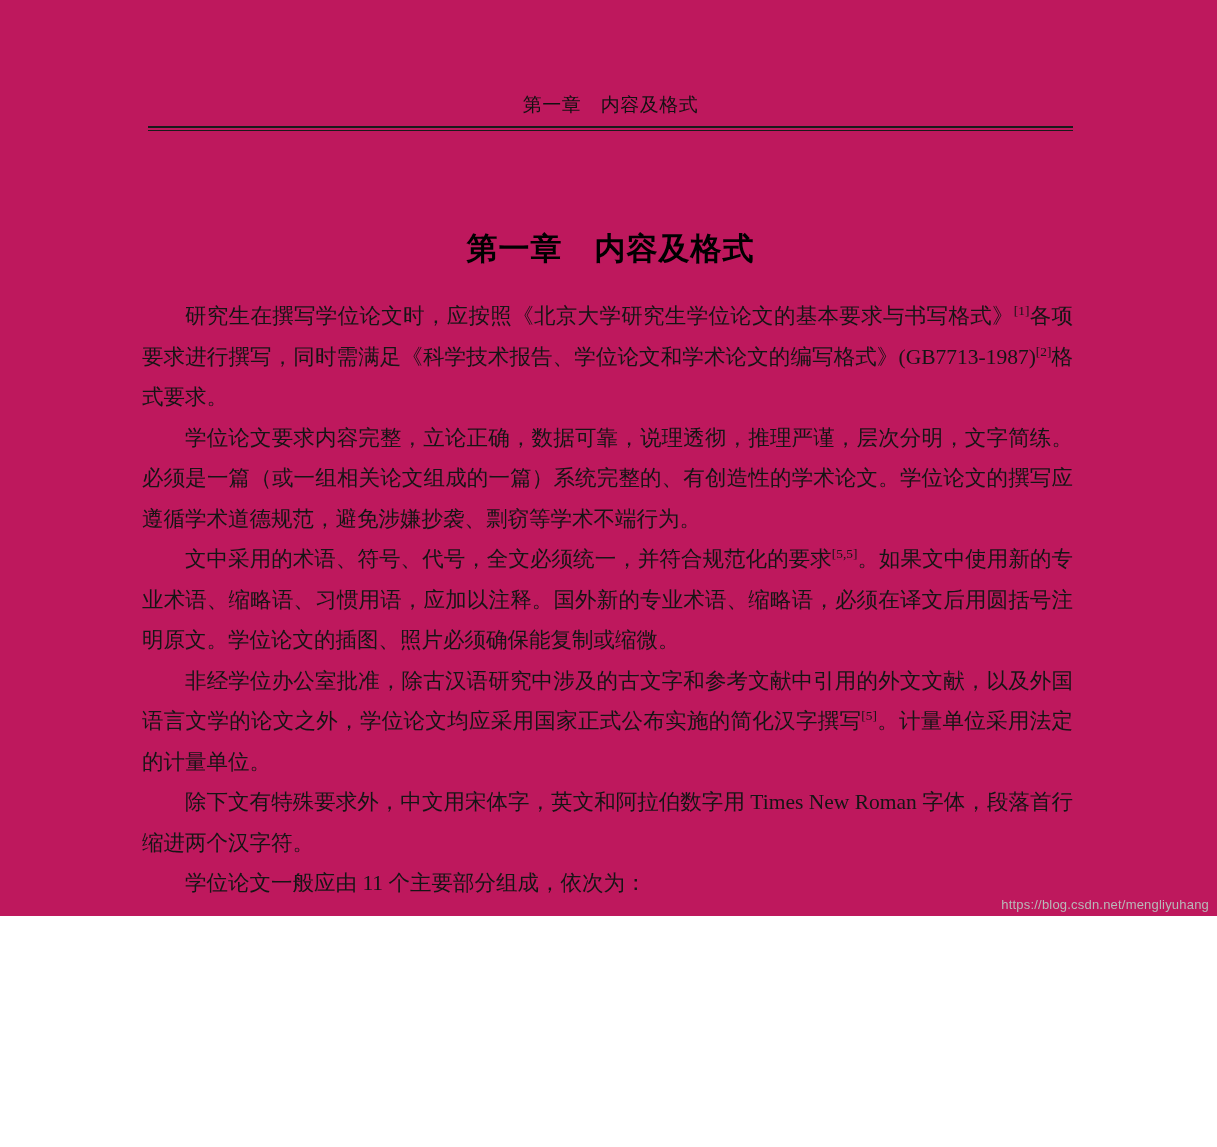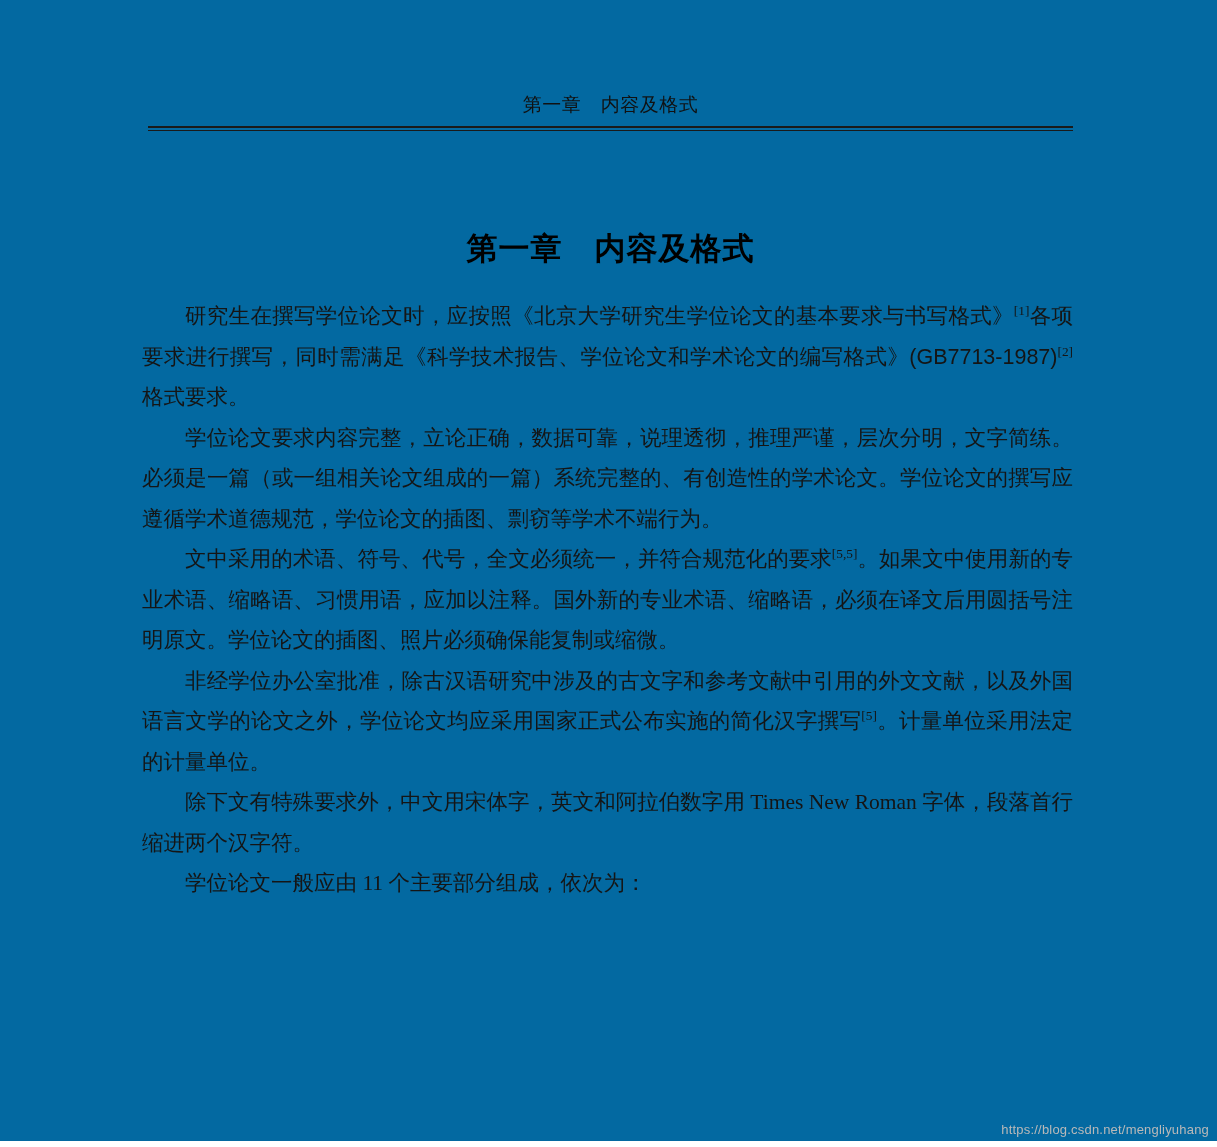--- a/index.html
+++ b/index.html
@@ -19,8 +19,8 @@
     position: absolute;
     left: 0; top: 0;
     width: 1217px;
-    height: 1141px;
-    background: #0369a1;
+    height: 916px;
+    background: #be185d;
   }
   
   .running-header {

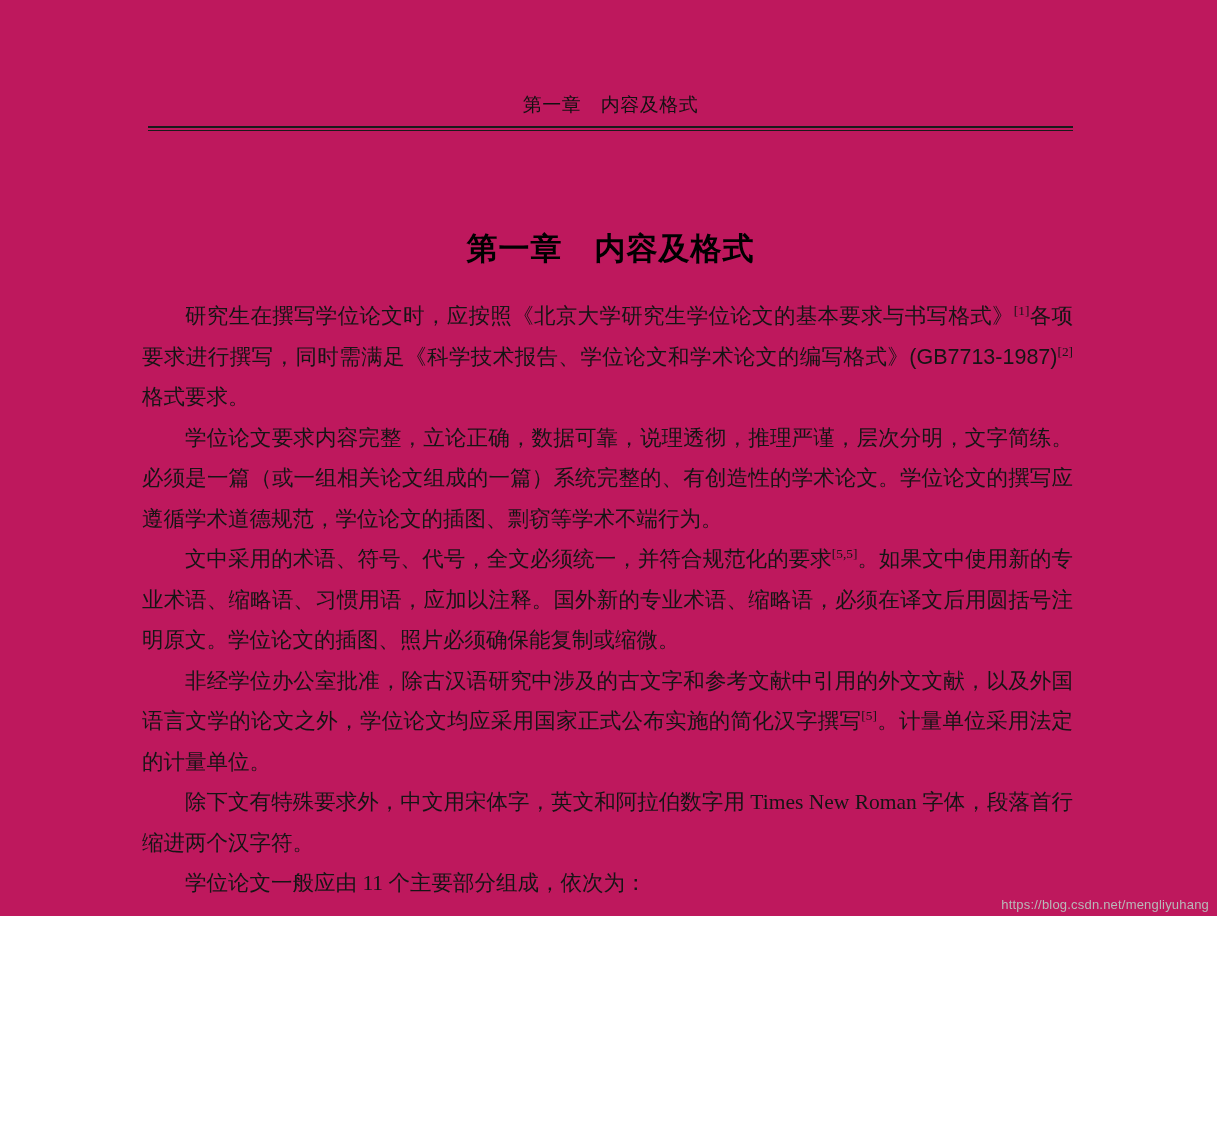--- a/index.html
+++ b/index.html
@@ -80,7 +80,7 @@
     line-height: 0;
   }
   .latin {
-    font-family: Liberation Sans, sans-serif;
+    font-family: Liberation Serif, serif;
     margin-top: 44px;
   }
   

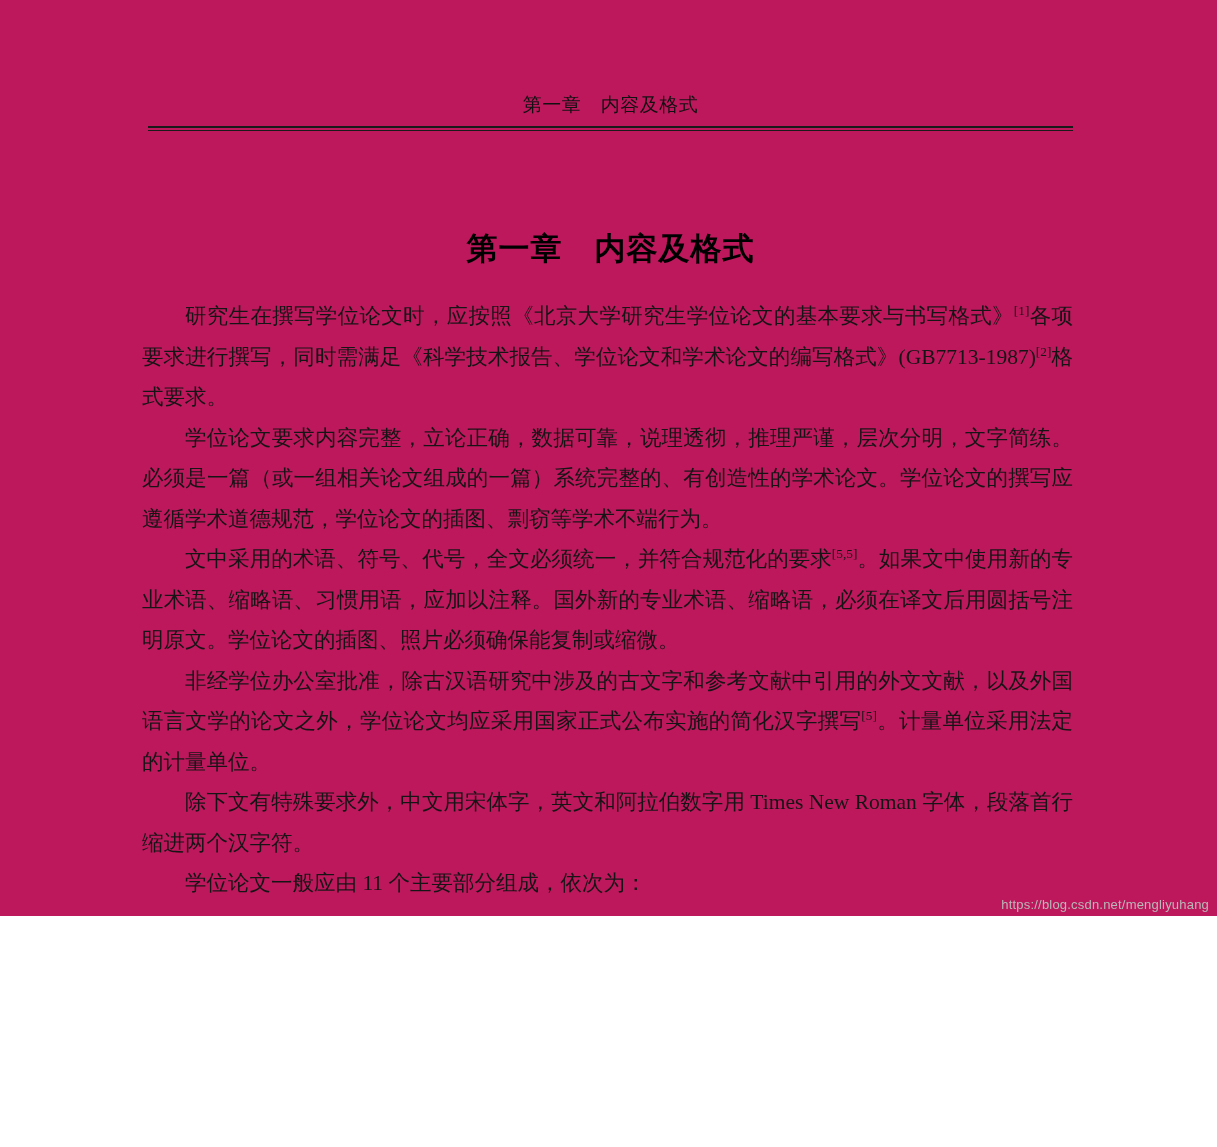--- a/index.html
+++ b/index.html
@@ -108,7 +108,7 @@
 
   <div class="body-text">
     <p>研究生在撰写学位论文时，应按照《北京大学研究生学位论文的基本要求与书写格式》<sup>[1]</sup>各项要求进行撰写，同时需满足《科学技术报告、学位论文和学术论文的编写格式》<span class="latin">(GB7713-1987)</span><sup>[2]</sup>格式要求。</p>
-    <p>学位论文要求内容完整，立论正确，数据可靠，说理透彻，推理严谨，层次分明，文字简练。必须是一篇（或一组相关论文组成的一篇）系统完整的、有创造性的学术论文。学位论文的撰写应遵循学术道德规范，学位论文的插图、剽窃等学术不端行为。</p>
+    <p>学位论文要求内容完整，立论正确，数据可靠，说理透彻，推理严谨，层次分明，文字简练。必须是一篇（或一组相关论文组成的一篇）系统完整的、有创造性的学术论文。学位论文的撰写应遵循学术道德规范，避免涉嫌抄袭、剽窃等学术不端行为。</p>
     <p>文中采用的术语、符号、代号，全文必须统一，并符合规范化的要求<sup>[5,5]</sup>。如果文中使用新的专业术语、缩略语、习惯用语，应加以注释。国外新的专业术语、缩略语，必须在译文后用圆括号注明原文。学位论文的插图、照片必须确保能复制或缩微。</p>
     <p>非经学位办公室批准，除古汉语研究中涉及的古文字和参考文献中引用的外文文献，以及外国语言文学的论文之外，学位论文均应采用国家正式公布实施的简化汉字撰写<sup>[5]</sup>。计量单位采用法定的计量单位。</p>
     <p>除下文有特殊要求外，中文用宋体字，英文和阿拉伯数字用 Times New Roman 字体，段落首行缩进两个汉字符。</p>

